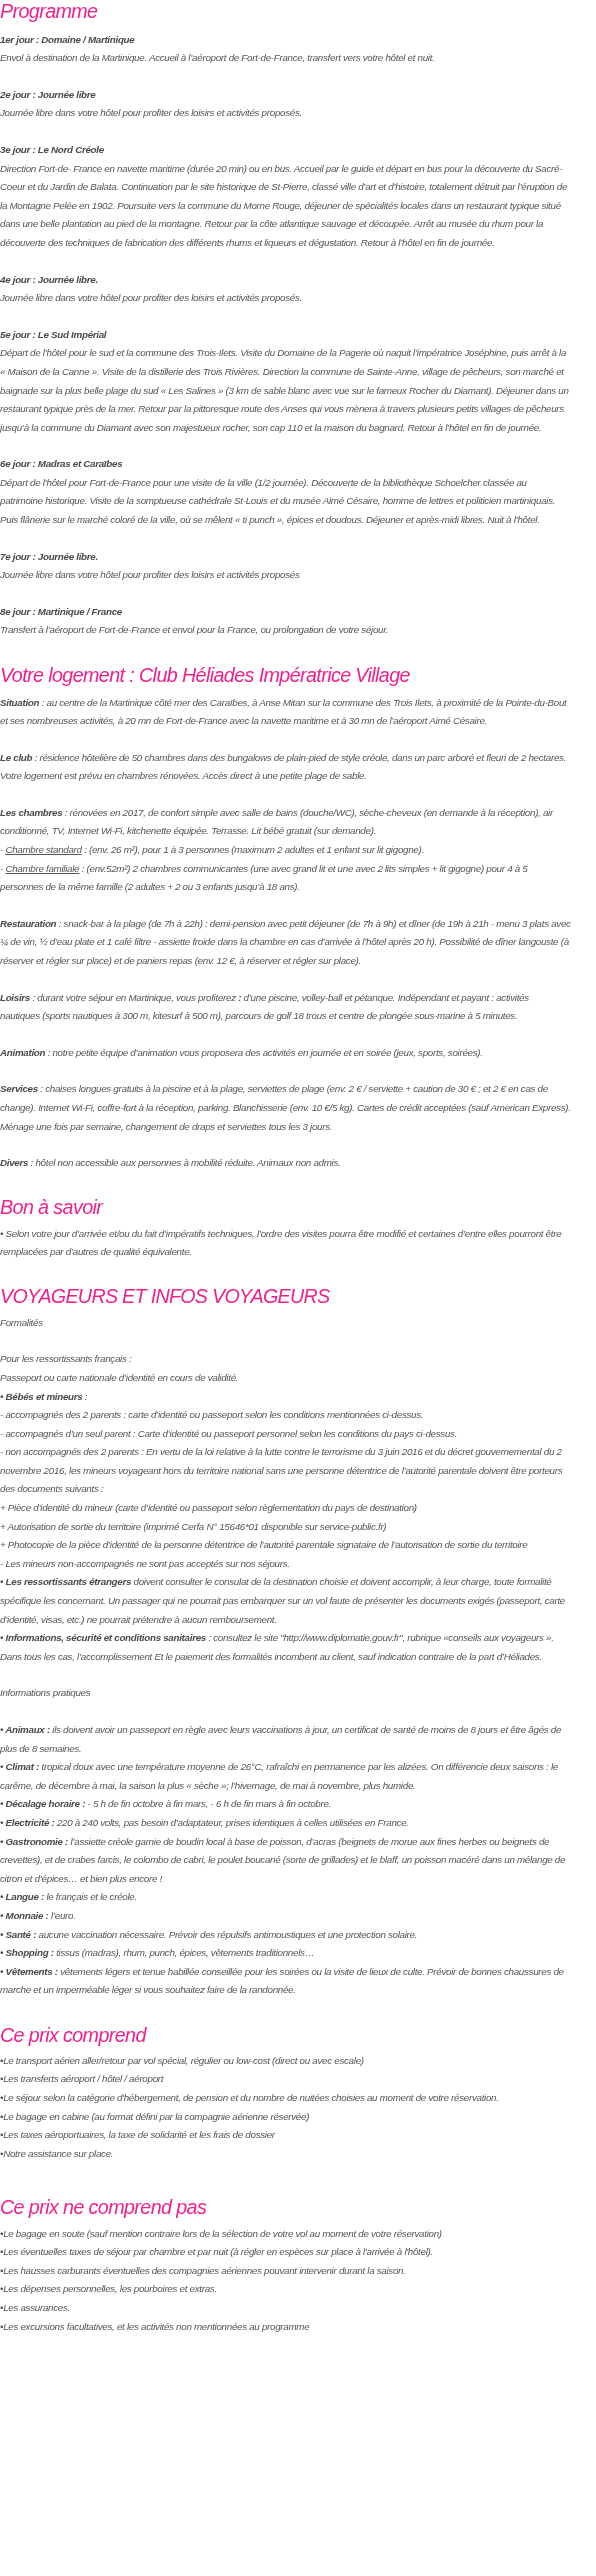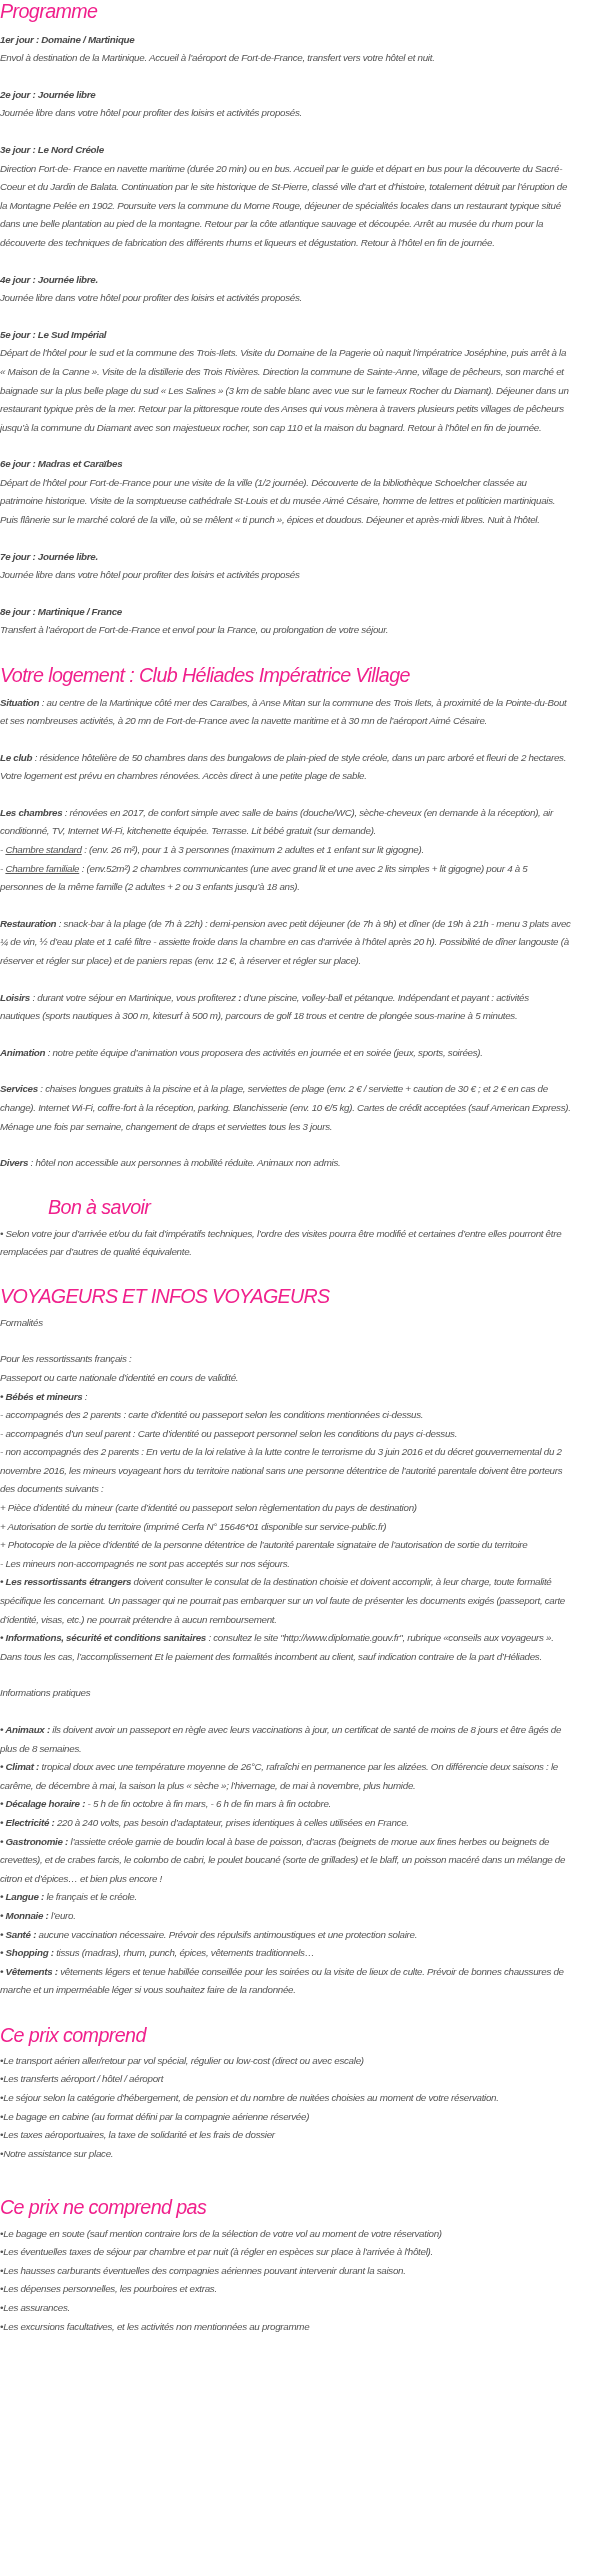--- a/index.html
+++ b/index.html
@@ -115,7 +115,7 @@
   <div class="gap-l"></div>
 
   <section>
-    <h2 style="margin-bottom:4.7px;padding-left:48px;">Bon à savoir</h2>
+    <h2 style="margin-bottom:4.7px;">Bon à savoir</h2>
     <p>• Selon votre jour d’arrivée et/ou du fait d’impératifs techniques, l’ordre des visites pourra être modifié et certaines d’entre elles pourront être remplacées par d’autres de qualité équivalente.</p>
   </section>
 

